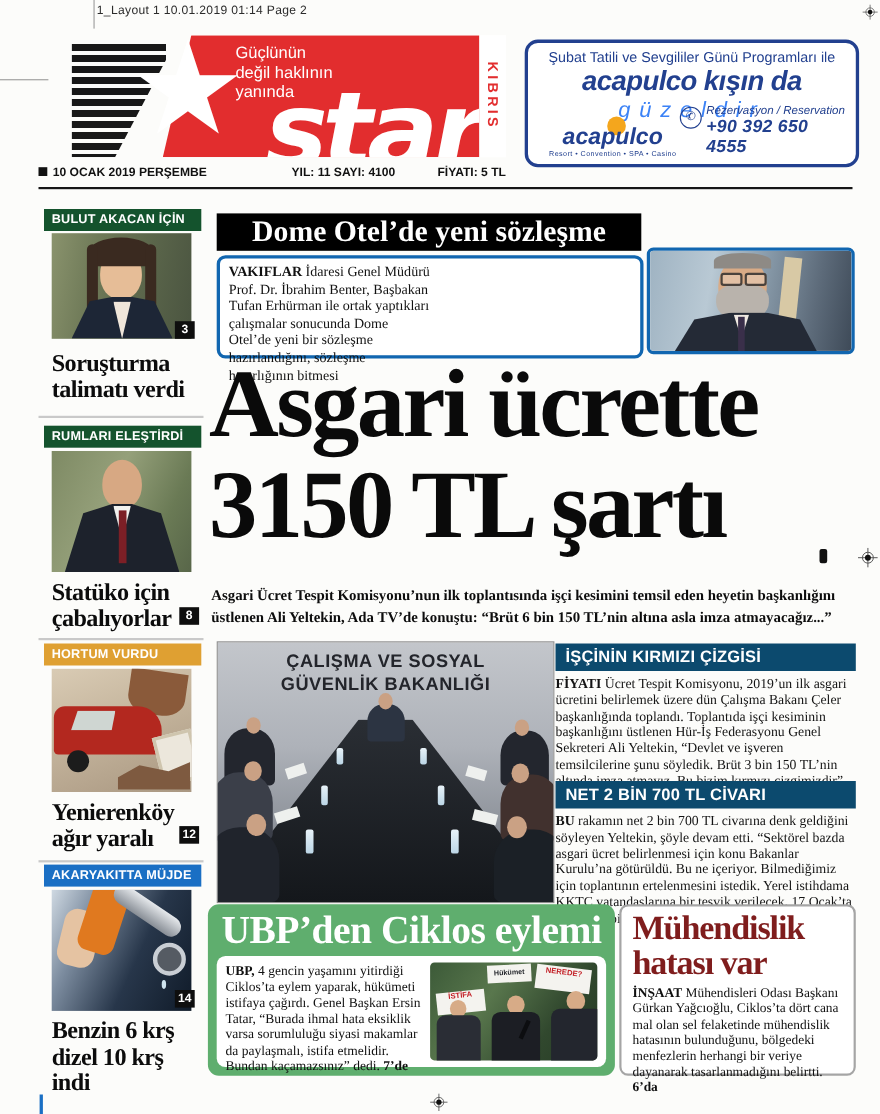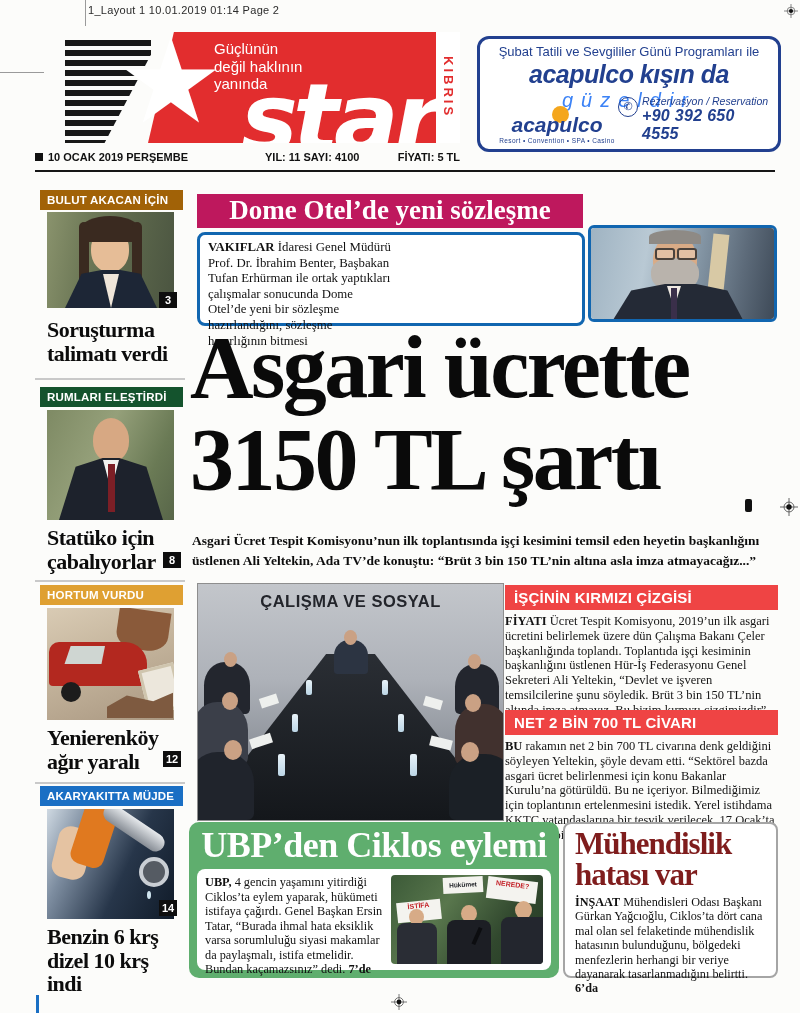--- a/index.html
+++ b/index.html
@@ -187,7 +187,7 @@
   </div>
 
   <div class="abs card" style="top:190px;">
-    <div class="tag" style="background-color: #a16207;">BULUT AKACAN İÇİN</div>
+    <div class="tag" style="background-color: #14532d;">BULUT AKACAN İÇİN</div>
     <div class="sphoto" style="top:22px;height:96px;background:linear-gradient(100deg,#8a936d 0%,#6f7a58 30%,#5d684c 60%,#4a5440 100%);">
       <div class="face" style="left:44px;top:14px;width:38px;height:46px;background:#e6bd97;"></div>
       <div class="abs" style="left:34px;top:4px;width:58px;height:26px;border-radius:50% 50% 0 0;background:#3a2a20;"></div>

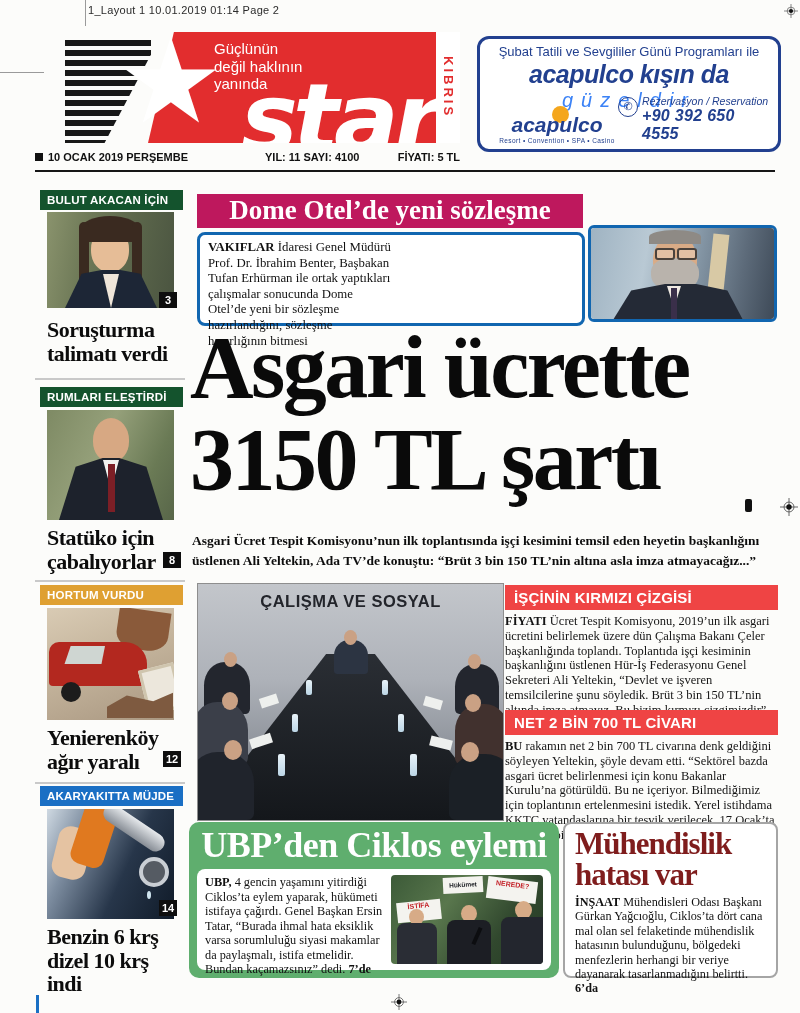--- a/index.html
+++ b/index.html
@@ -64,7 +64,7 @@
   .body-txt{font-family:"Liberation Serif",serif;font-size:12.5px;line-height:1.18;color:#141414;}
 
   
-  .dome-bar{left:197px;top:194px;width:386px;height:34px;background:#be185d;color:#fff;
+  .dome-bar{left:197px;top:194px;width:386px;height:34px;background:#000000;color:#fff;
     font-family:"Liberation Serif",serif;font-weight:bold;font-size:27px;text-align:center;line-height:33px;}
   .dome-box{left:197px;top:232px;width:366px;height:78px;border:3px solid #1166b0;border-radius:8px;
     background:#fff;padding:5px 8px;display:flex;gap:14px;}

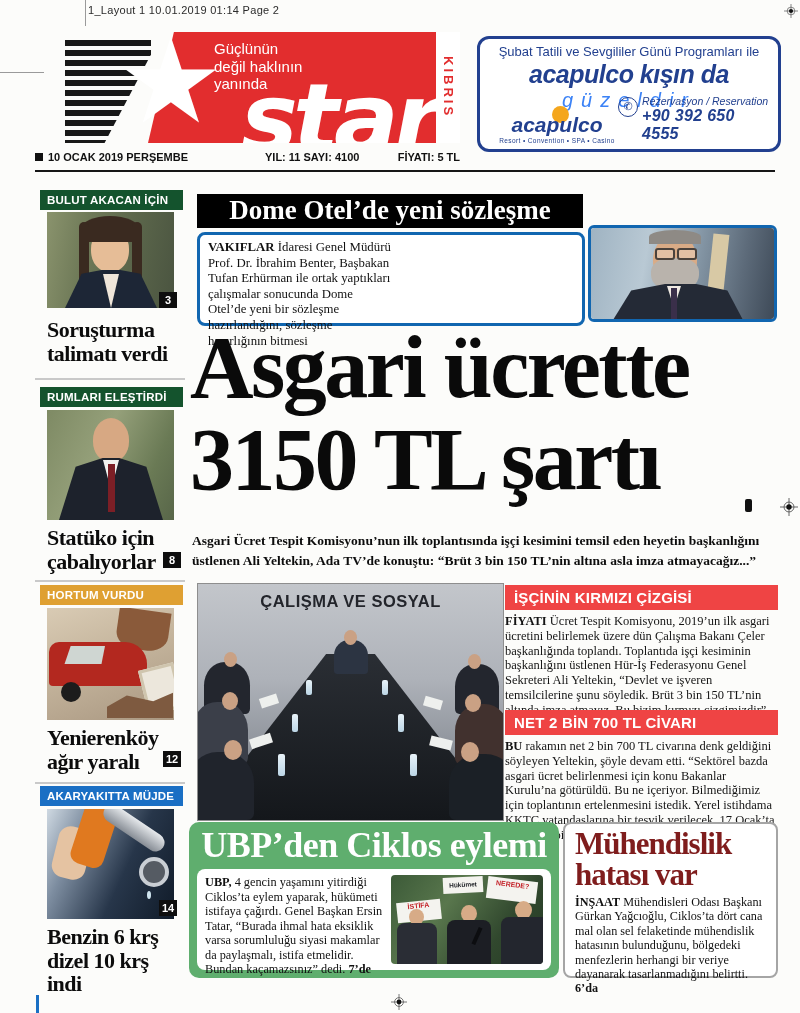--- a/index.html
+++ b/index.html
@@ -275,7 +275,7 @@
     <div>Asgari ücrette</div>
     <div>3150 TL şartı</div>
   </div>
-  <div class="abs deck">Asgari Ücret Tespit Komisyonu’nun ilk toplantısında işçi kesimini temsil eden heyetin başkanlığını üstlenen Ali Yeltekin, Ada TV’de konuştu: “Brüt 3 bin 150 TL’nin altına asla imza atmayacağız...”</div>
+  <div class="abs deck">Asgari Ücret Tespit Komisyonu’nun ilk toplantısında işçi kesimini temsil eden heyetin başkanlığını üstlenen Ali Yeltekin, Ada TV’de konuştu: “Brüt 6 bin 150 TL’nin altına asla imza atmayacağız...”</div>
 
   <div class="abs meeting">
     <div class="wallcap">

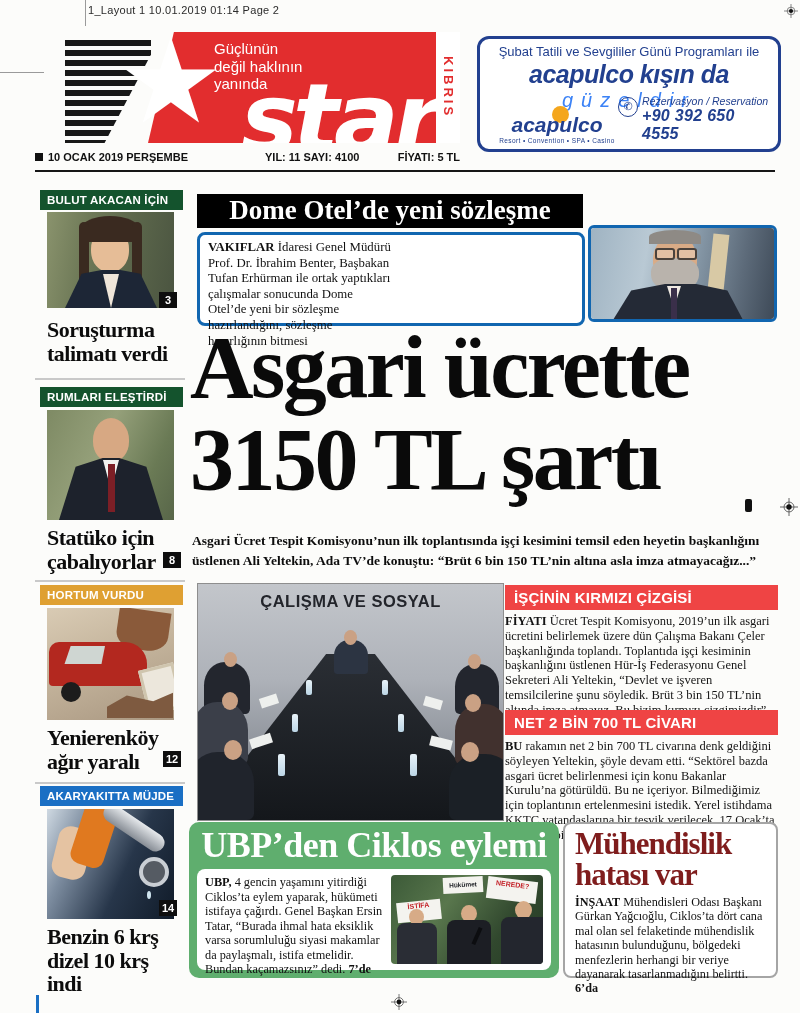--- a/index.html
+++ b/index.html
@@ -77,7 +77,7 @@
   .deck{left:192px;top:531px;width:586px;font-family:"Liberation Serif",serif;font-weight:bold;
     font-size:13.5px;line-height:1.5;color:#0d0d0d;}
 
-  .redbanner{left:505px;width:273px;height:25px;background:#ef4444;color:#fff;font-weight:bold;
+  .redbanner{left:505px;width:273px;height:25px;background:#0c4a6e;color:#fff;font-weight:bold;
     font-size:15px;line-height:25px;padding-left:9px;letter-spacing:.2px;box-sizing:border-box;}
   .rc-body{left:505px;width:274px;}
 

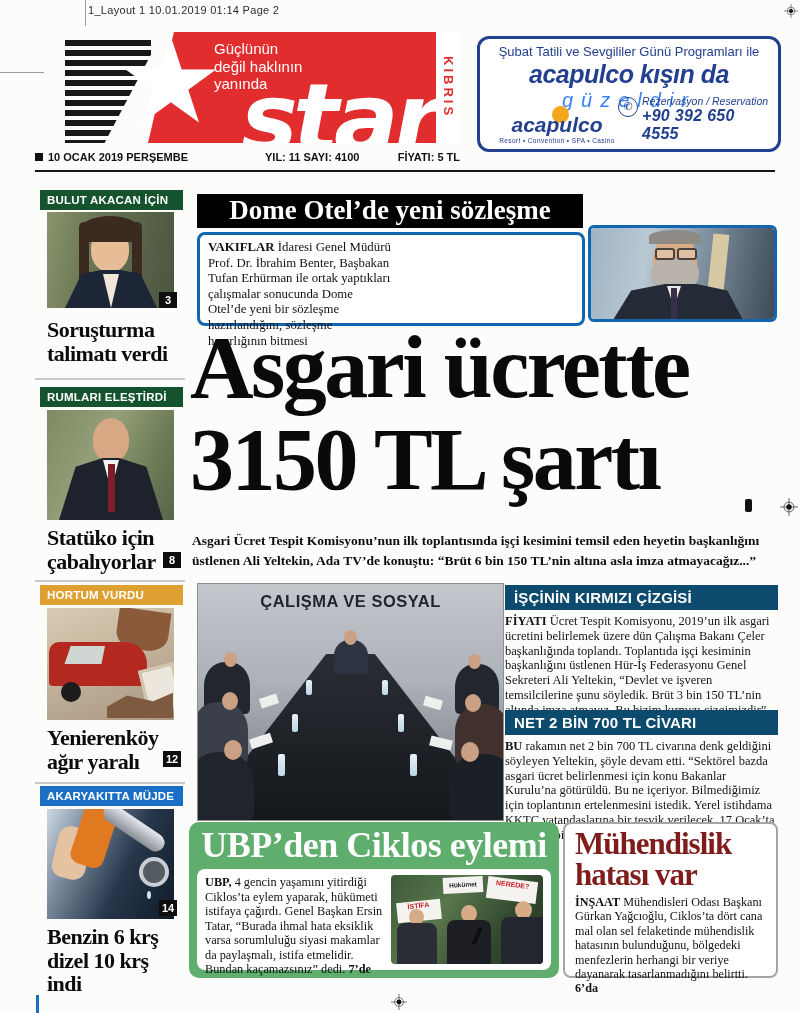--- a/index.html
+++ b/index.html
@@ -280,6 +280,7 @@
   <div class="abs meeting">
     <div class="wallcap">
       <div>ÇALIŞMA VE SOSYAL</div>
+      <div>GÜVENLİK BAKANLIĞI</div>
     </div>
     <div class="mtable"></div>
     <div class="person" style="left:136px;top:56px;width:34px;height:34px;background:#2c3442;"></div>

